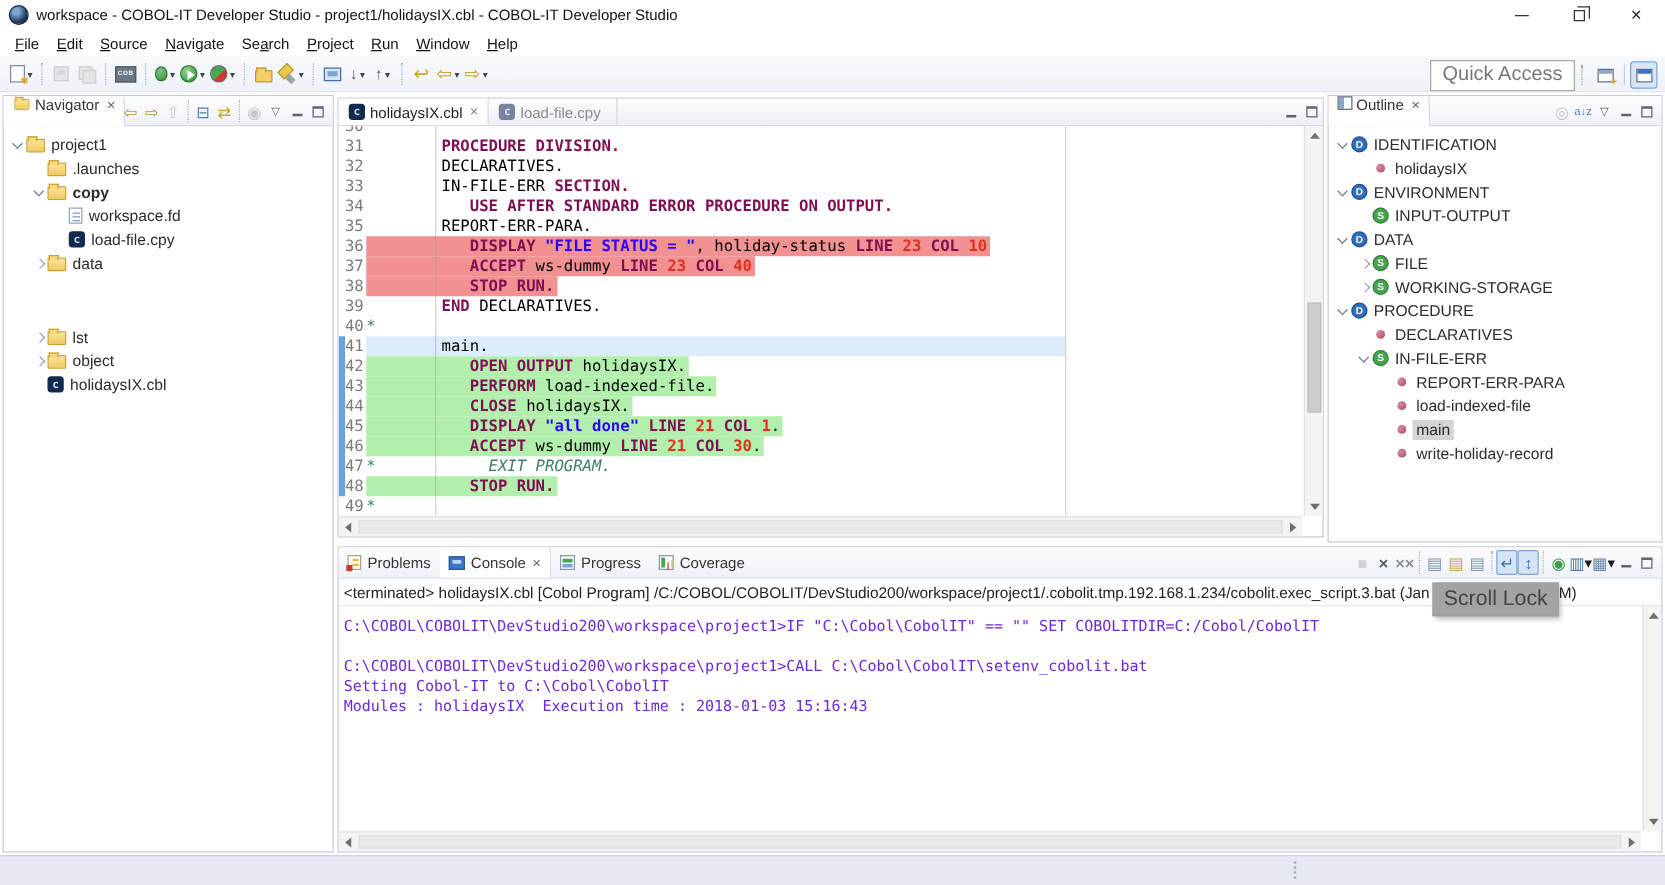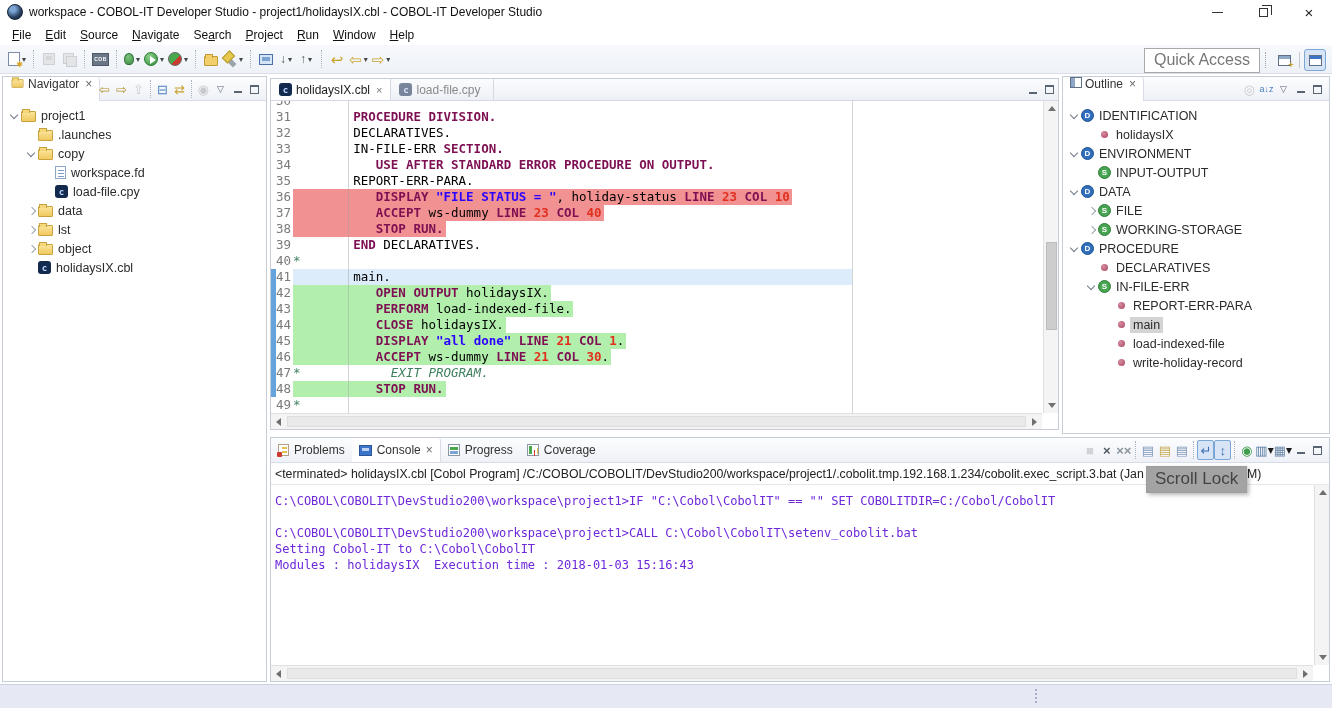--- a/index.html
+++ b/index.html
@@ -355,7 +355,7 @@
           <span class="ic ic-folder"></span>
           <span class="lbl">.launches</span>
         </div>
-        <div class="trow" style="padding-left: 23px;">
+        <div class="trow" style="padding-left: 23px; font-weight: bold;">
           <span class="chev open"></span>
           <span class="ic ic-folder"></span>
           <span class="lbl">copy</span>

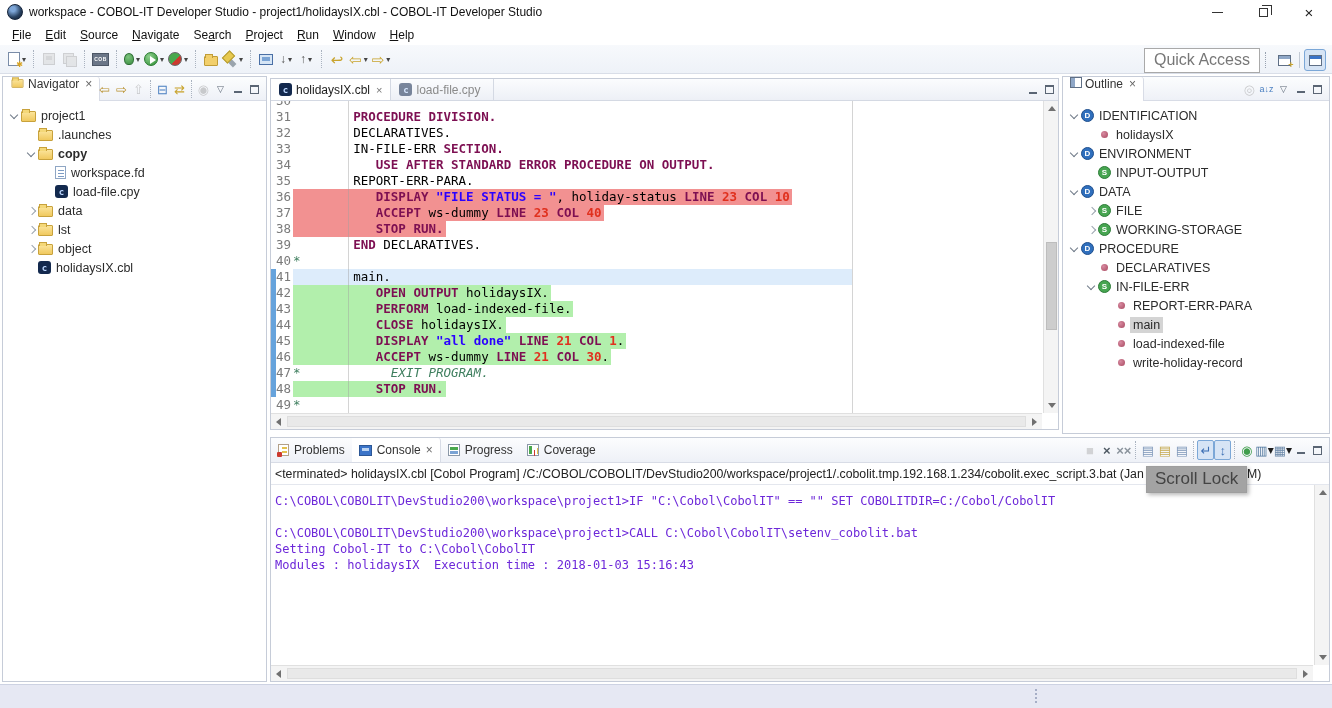--- a/index.html
+++ b/index.html
@@ -375,7 +375,7 @@
           <span class="ic ic-folder"></span>
           <span class="lbl">data</span>
         </div>
-        <div class="trow" style="padding-left: 23px;">
+        <div class="trow" style="padding-left: 23px; margin-top: 40px;">
           <span class="chev closed"></span>
           <span class="ic ic-folder"></span>
           <span class="lbl">lst</span>

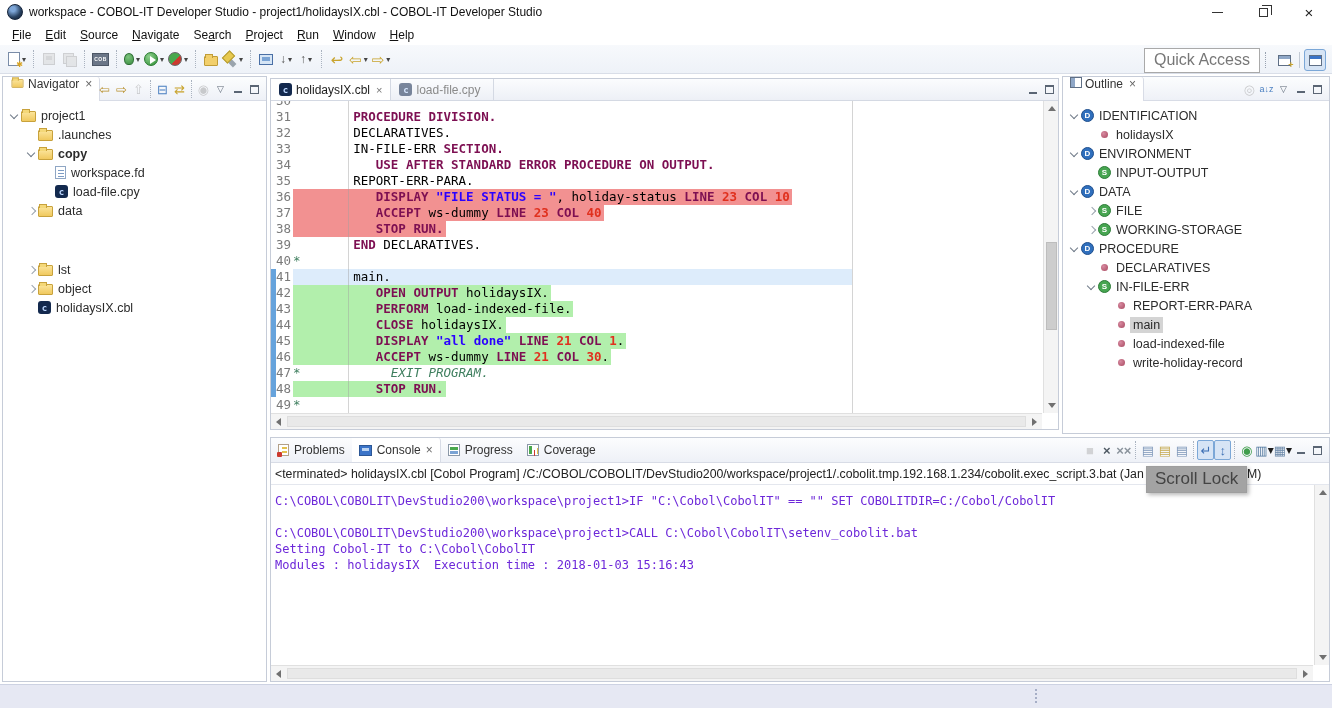--- a/index.html
+++ b/index.html
@@ -597,15 +597,15 @@
           <span class="ic oi-par"></span>
           <span class="lbl">REPORT-ERR-PARA</span>
         </div>
+        <div class="trow" style="padding-left: 40px;">
+          <span class="chev "></span>
+          <span class="ic oi-par"></span>
+          <span class="lbl">load-indexed-file</span>
+        </div>
         <div class="trow sel" style="padding-left: 40px;">
           <span class="chev "></span>
           <span class="ic oi-par"></span>
           <span class="lbl">main</span>
-        </div>
-        <div class="trow" style="padding-left: 40px;">
-          <span class="chev "></span>
-          <span class="ic oi-par"></span>
-          <span class="lbl">load-indexed-file</span>
         </div>
         <div class="trow" style="padding-left: 40px;">
           <span class="chev "></span>

